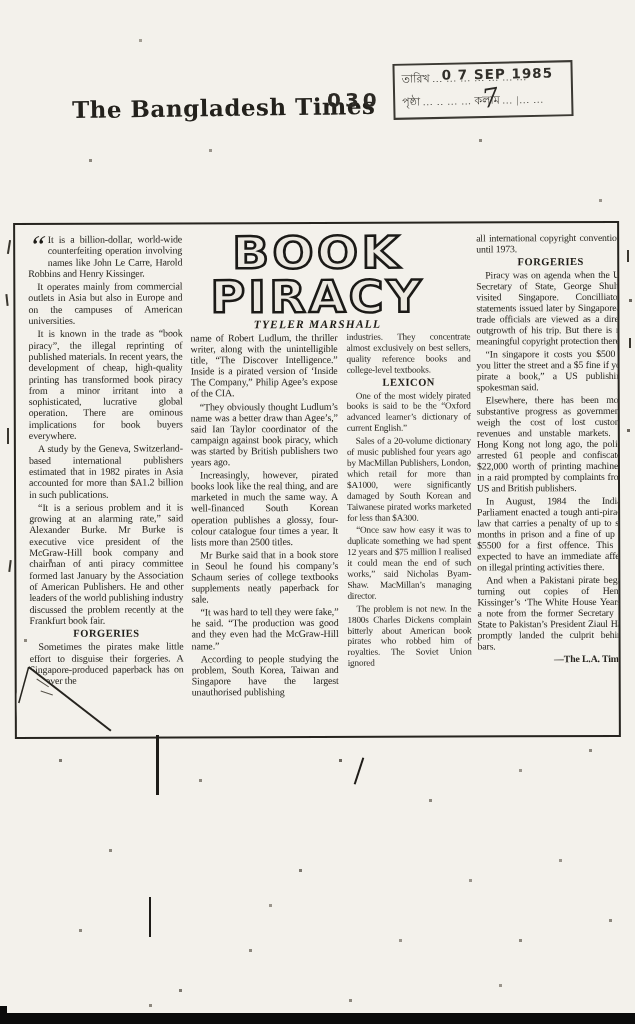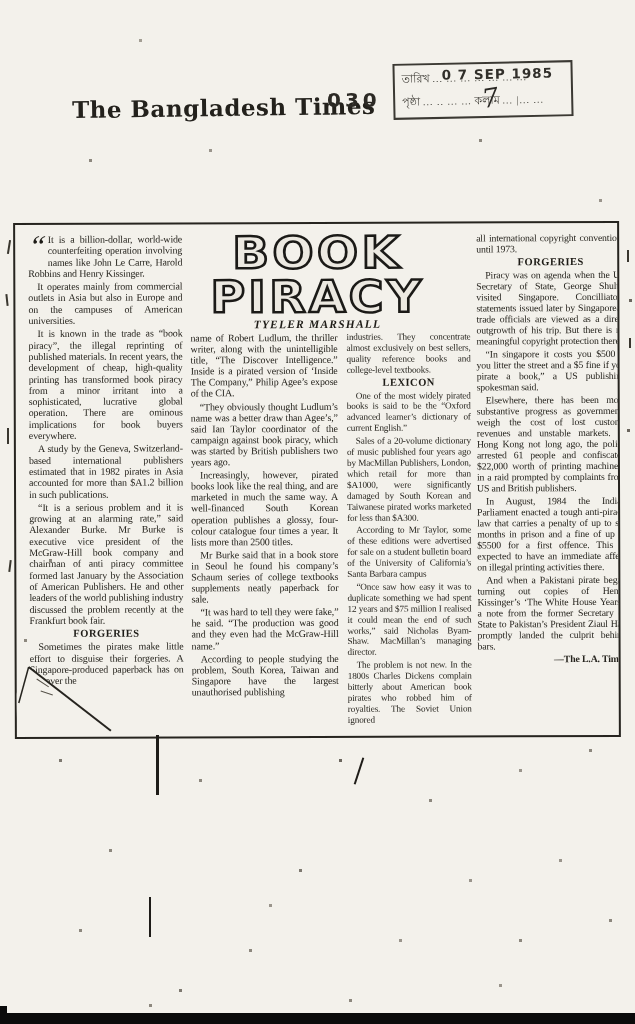--- a/index.html
+++ b/index.html
@@ -122,7 +122,6 @@
       <h3 class="subhead">LEXICON</h3>
       <p>One of the most widely pirated books is said to be the “Oxford advanced learner’s dictionary of current English.”</p>
       <p>Sales of a 20-volume dictionary of music published four years ago by MacMillan Publishers, London, which retail for more than $A1000, were significantly damaged by South Korean and Taiwanese pirated works marketed for less than $A300.</p>
-      <p>According to Mr Taylor, some of these editions were advertised for sale on a student bulletin board of the University of California’s Santa Barbara campus</p>
       <p>“Once saw how easy it was to duplicate something we had spent 12 years and $75 million I realised it could mean the end of such works,” said Nicholas Byam-Shaw. MacMillan’s managing director.</p>
       <p>The problem is not new. In the 1800s Charles Dickens complain bitterly about American book pirates who robbed him of royalties. The Soviet Union ignored</p>
     </div>

